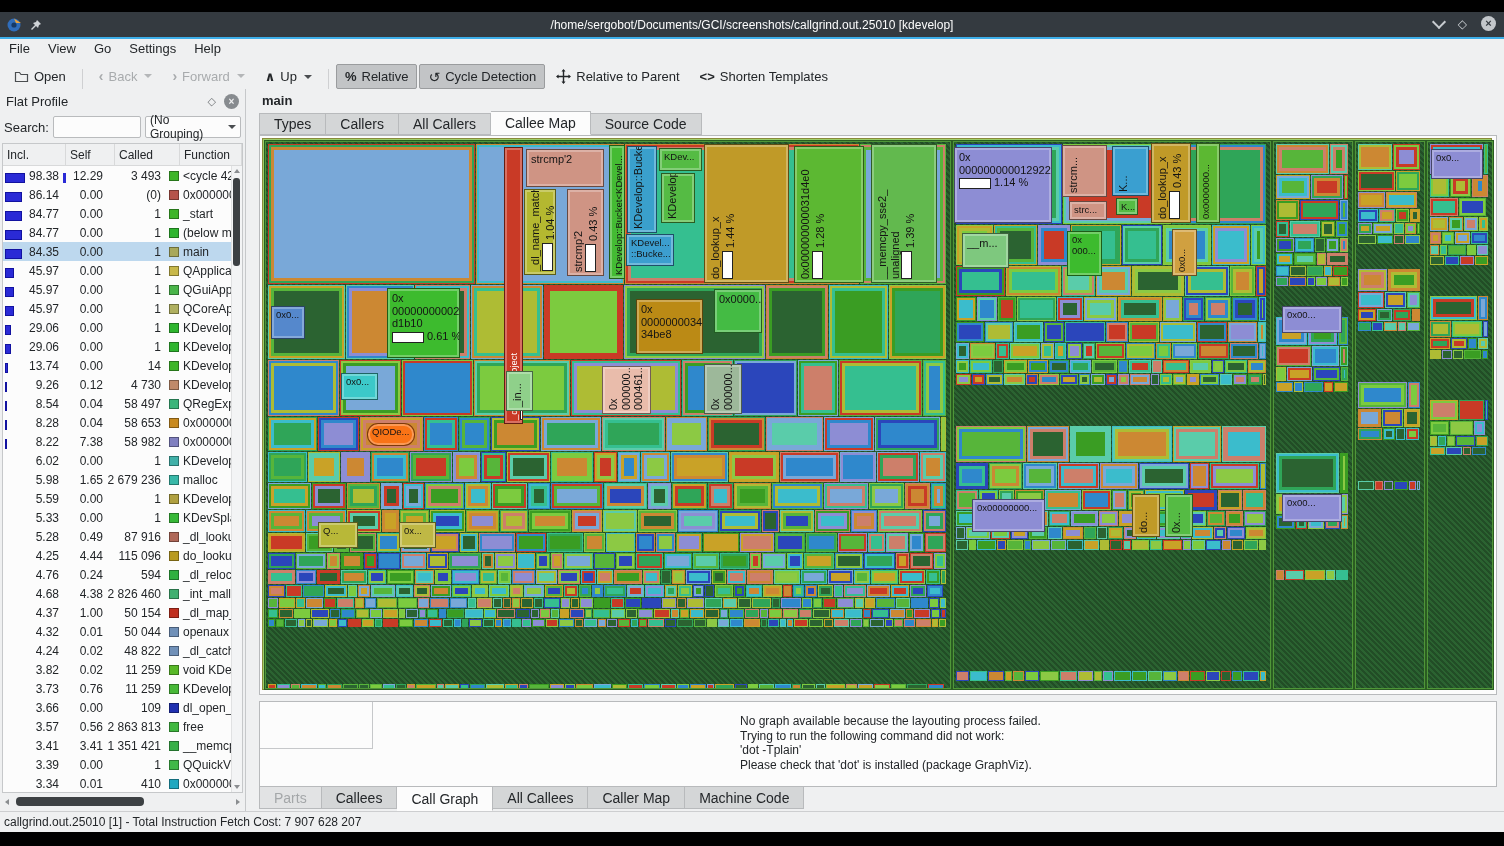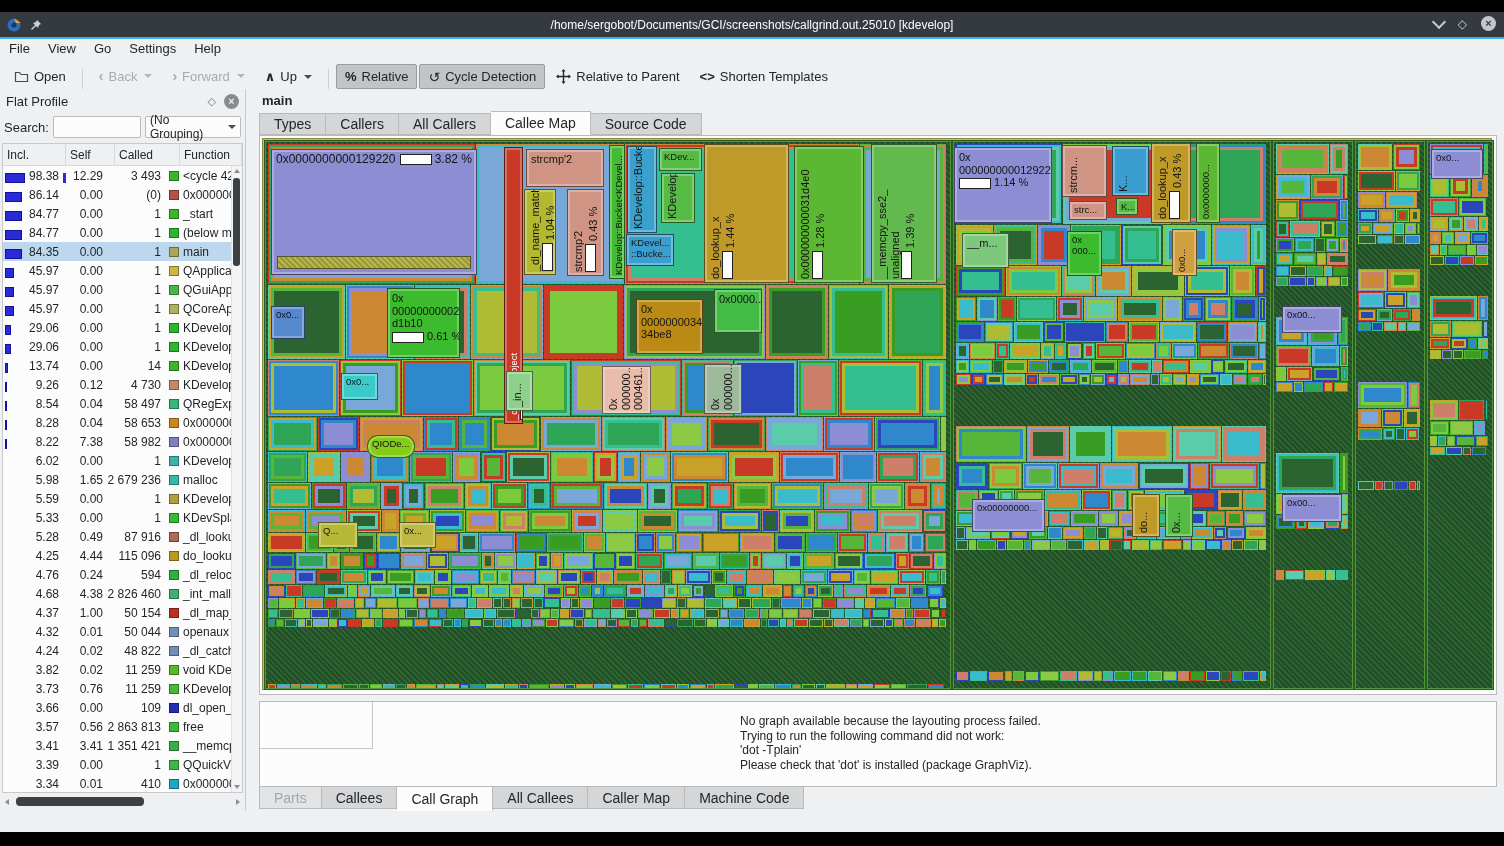--- a/index.html
+++ b/index.html
@@ -1420,13 +1420,6 @@
               <div class="tile dk" style="left: 35px; top: 305px; width: 8px; height: 8px; background: rgb(140, 201, 68); border: 1px solid rgb(205, 127, 106);"></div>
               <div class="tile dk" style="left: 44px; top: 305px; width: 14px; height: 8px; background: rgb(59, 188, 204); border: 1px solid rgb(47, 136, 204);"></div>
             </div>
-            <div class="blk big" style="left: 8px; top: 10px; width: 206px; height: 126px; background: rgb(141, 141, 212);">
-              <div class="toprow">
-                <span>0x0000000000129220</span>
-                <span class="pwrap"><span class="pbar"></span>3.82 %</span>
-              </div>
-              <div class="strip"></div>
-            </div>
             <div class="blk vert" style="left: 241px; top: 8px; width: 19px; height: 277px; background: rgb(201, 58, 38); color: rgb(255, 255, 255); font-size: 9.5px;"><span class="bline">_dl_map_object</span><span class="pwrap"><span class="pbar"></span>1.96 %</span></div>
             <div class="blk" style="left: 263px; top: 10px; width: 78px; height: 38px; background: rgb(207, 148, 132);">
               <span class="bline">strcmp'2</span>

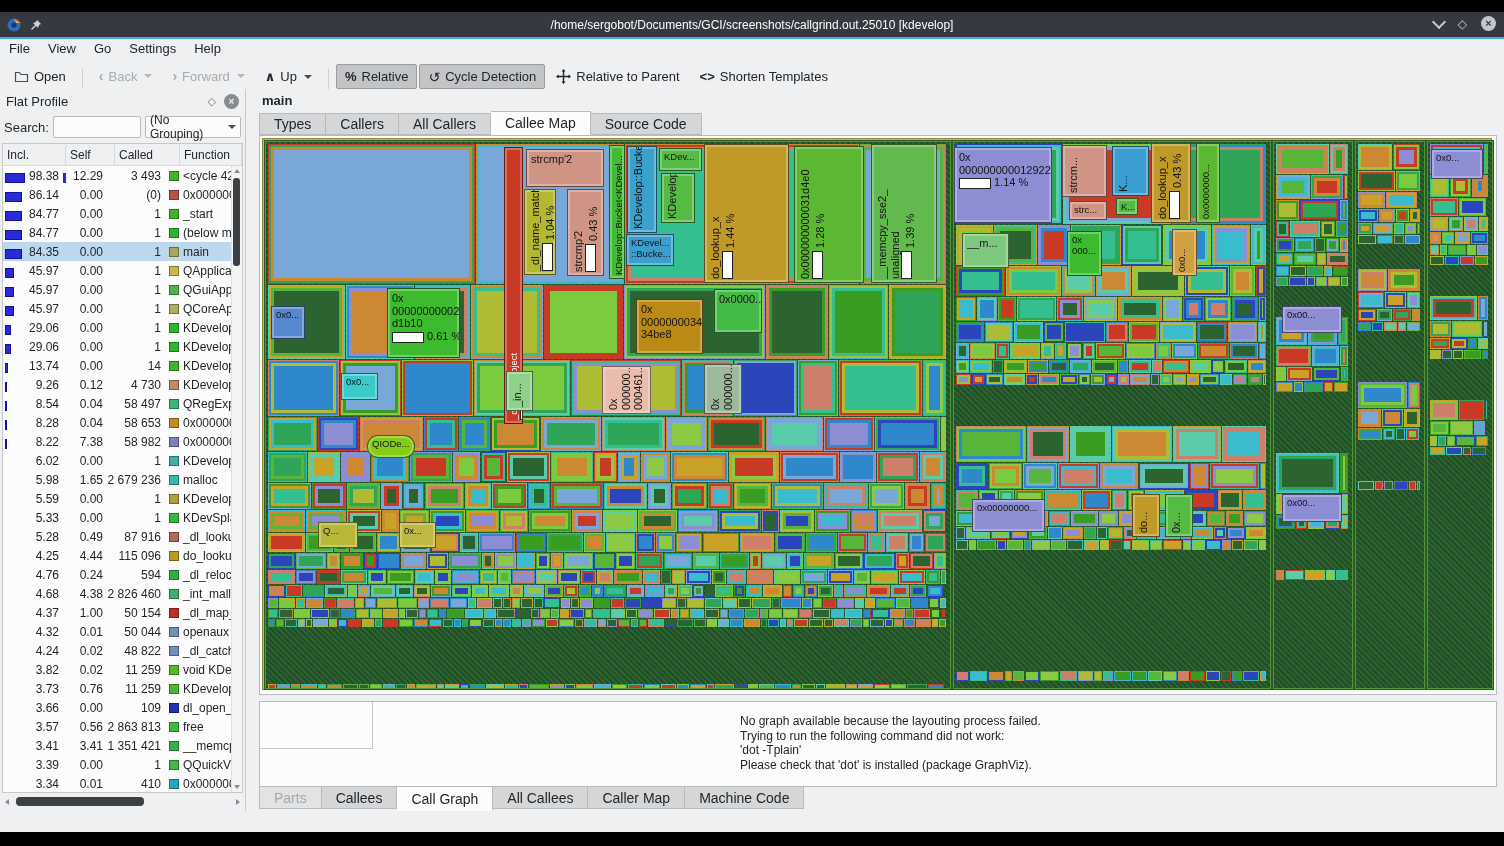--- a/index.html
+++ b/index.html
@@ -1472,7 +1472,7 @@
               <span class="bline">0x</span>
               <span class="bline">000000...</span>
             </div>
-            <div class="blk" style="left: 104px; top: 296px; width: 48px; height: 23px; background: #84cc16; font-size: 9.5px; border-radius: 11px;">
+            <div class="blk" style="left: 104px; top: 284px; width: 48px; height: 23px; background: #f97316; font-size: 9.5px; border-radius: 11px;">
               <span class="bline">QIODe...</span>
             </div>
             <div class="blk" style="left: 55px; top: 383px; width: 40px; height: 26px; background: rgb(184, 184, 56); font-size: 9.5px;">

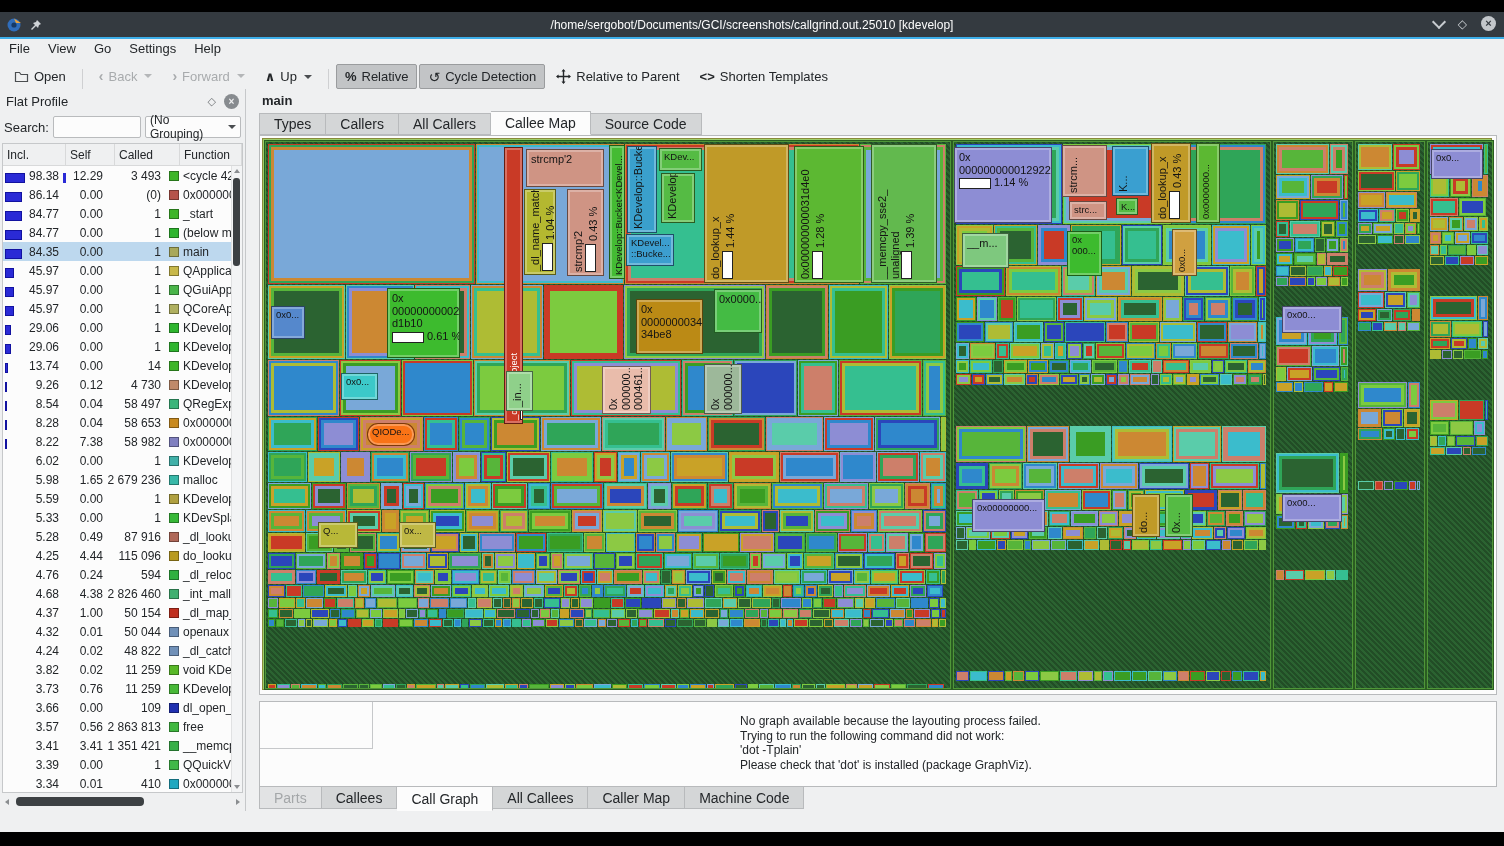--- a/index.html
+++ b/index.html
@@ -1549,6 +1549,9 @@
     </div>
   </div>
 
+  <div id="statusbar">
+    <span>callgrind.out.25010 [1] - Total Instruction Fetch Cost: 7 907 628 207</span>
+  </div>
 </div>
 <div id="black-bottom"></div>
 

